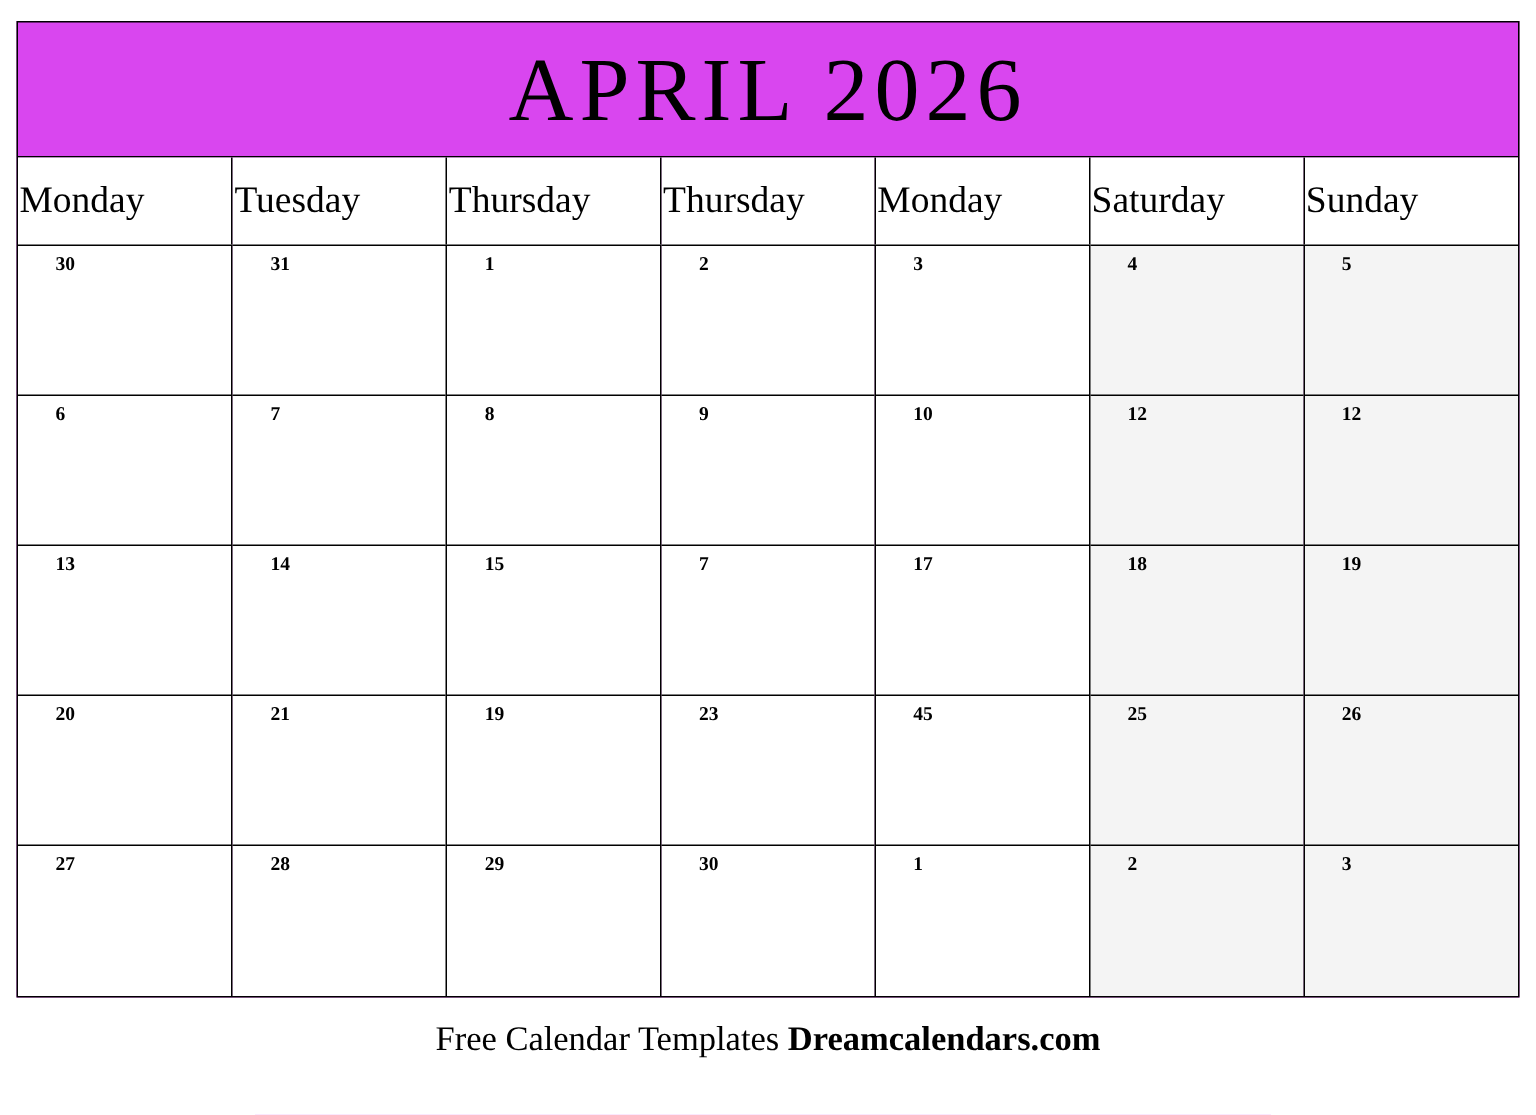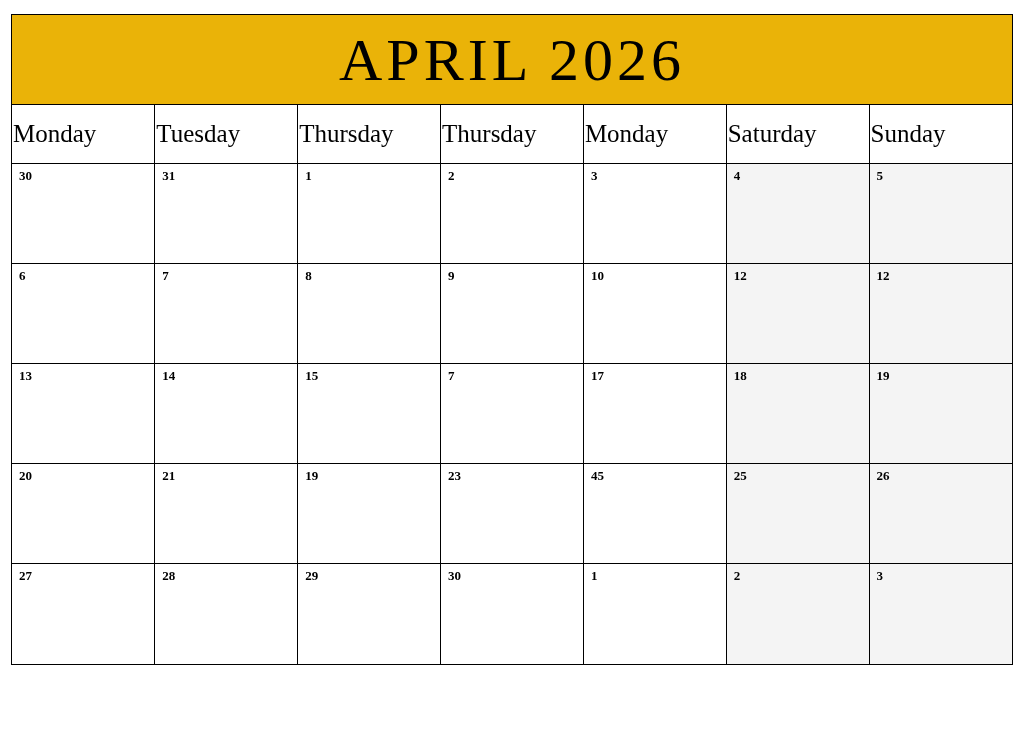--- a/index.html
+++ b/index.html
@@ -30,7 +30,7 @@
     width: 1002px;
     border: 1px solid #000000;
     box-sizing: border-box;
-    background: #eab308;
+    background: #d946ef;
   }
 
   .title-row {

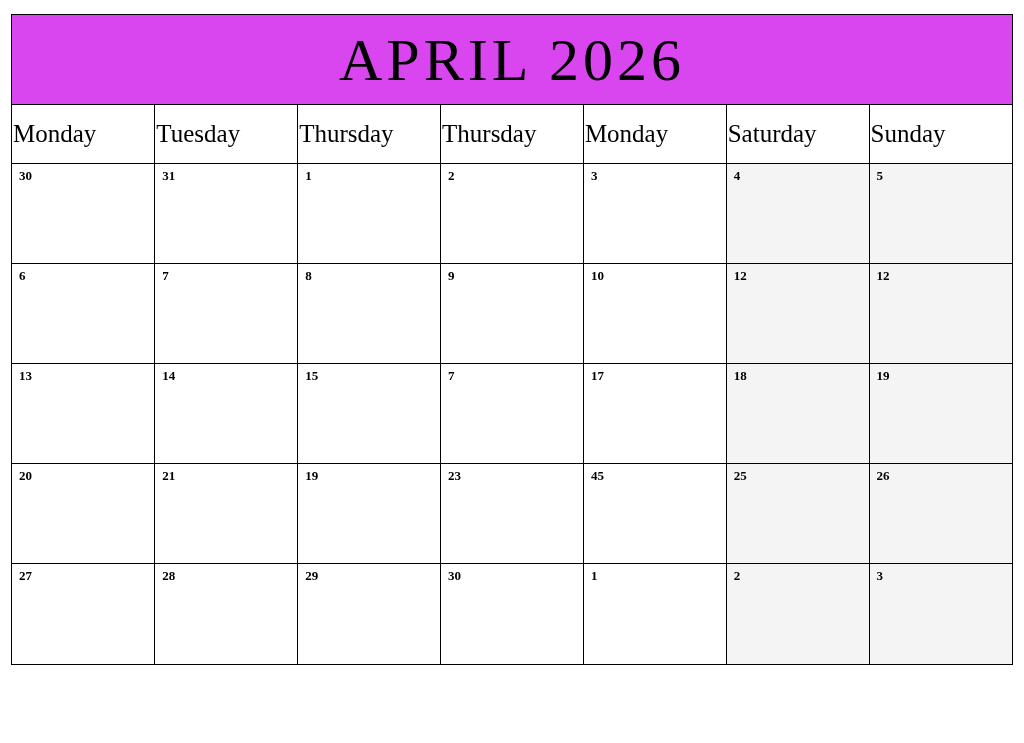--- a/index.html
+++ b/index.html
@@ -98,6 +98,7 @@
   .daynum {
     display: block;
     line-height: 1;
+    margin-left: 18px;
   }
 
   .footer {

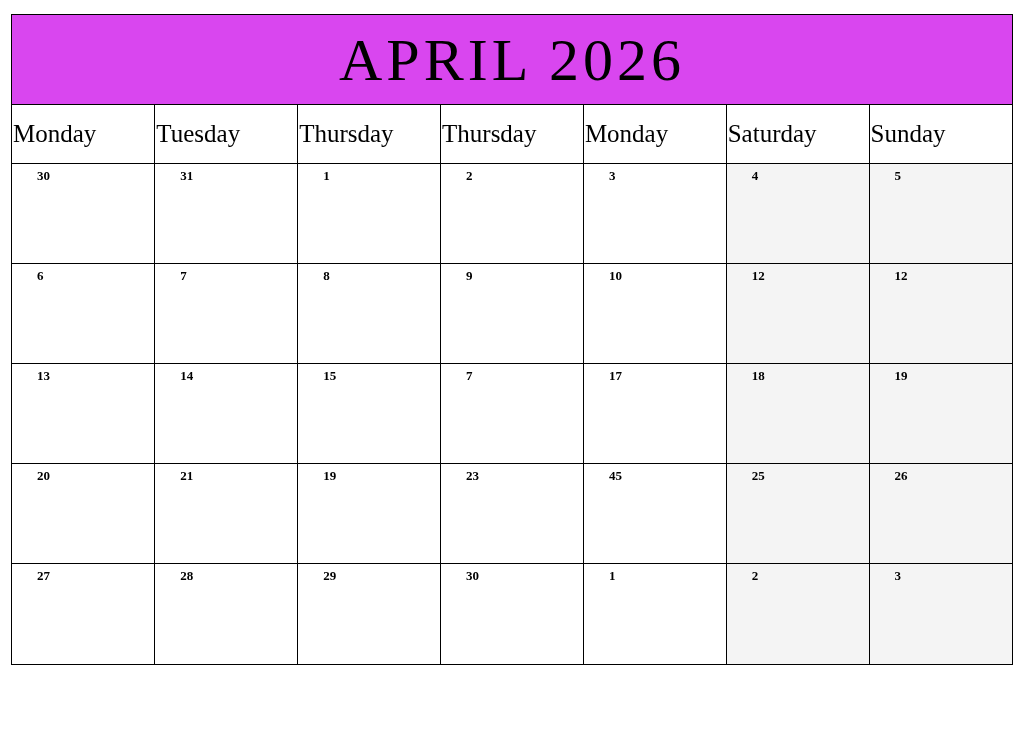--- a/index.html
+++ b/index.html
@@ -258,6 +258,9 @@
 
   </div>
 
+  <div class="footer">
+    <span>Free Calendar Templates </span><span class="brand">Dreamcalendars.com</span>
+  </div>
 
 </div>
 

